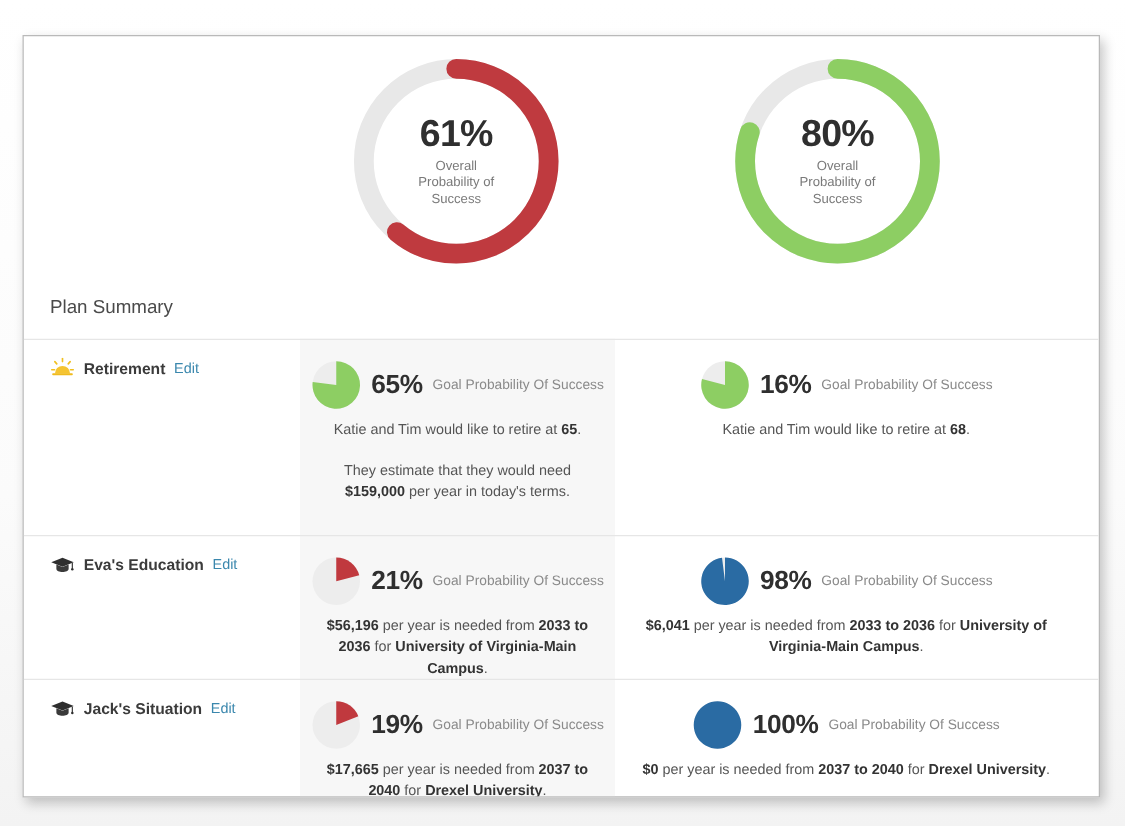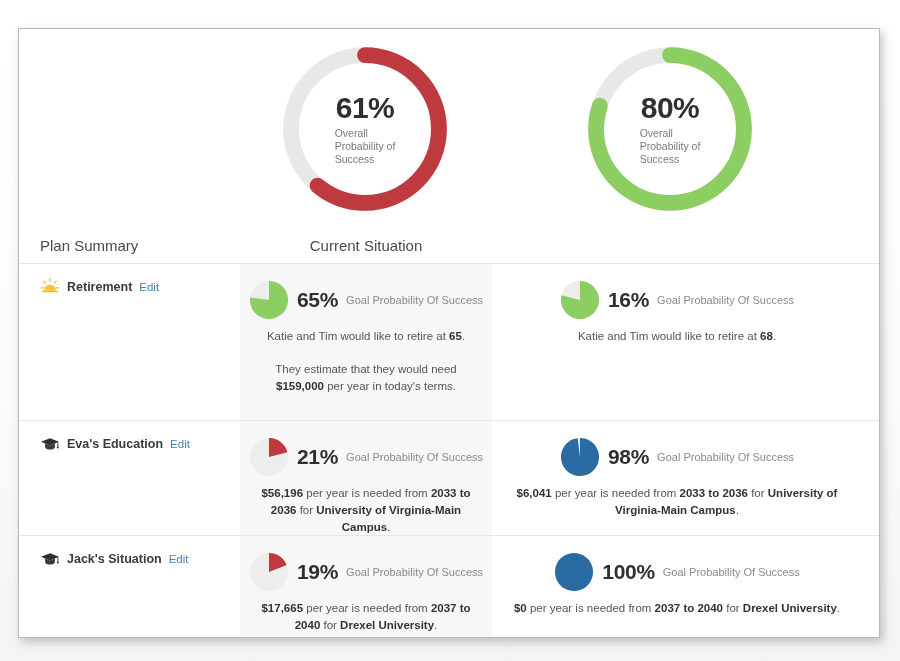--- a/index.html
+++ b/index.html
@@ -81,6 +81,7 @@
     font-size: 10.5px;
     color: #7a7a7a;
     line-height: 13px;
+    text-align: center;
     margin-top: 3px;
     max-width: 90px;
   }

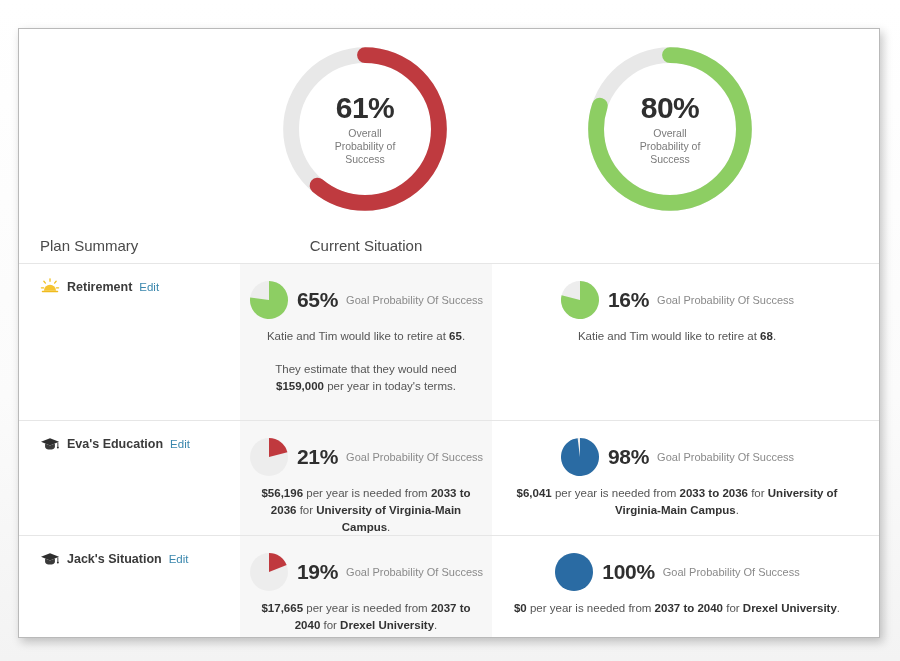--- a/index.html
+++ b/index.html
@@ -256,7 +256,6 @@
 
     <div id="headers">
       <div class="col-header" id="hdr-plan-summary">Plan Summary</div>
-      <div class="col-header" id="hdr-current">Current Situation</div>
     </div>
 
     <div id="rows">

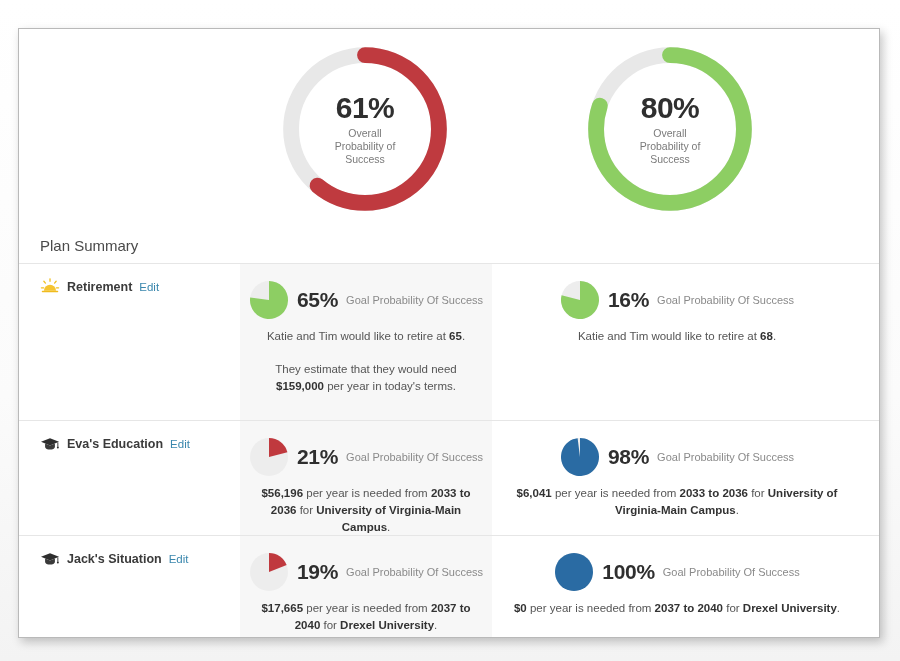--- a/index.html
+++ b/index.html
@@ -120,7 +120,7 @@
   #rows {
     position: absolute;
     left: 0;
-    top: 234px;
+    top: 242px;
     width: 100%;
     bottom: 0;
   }

